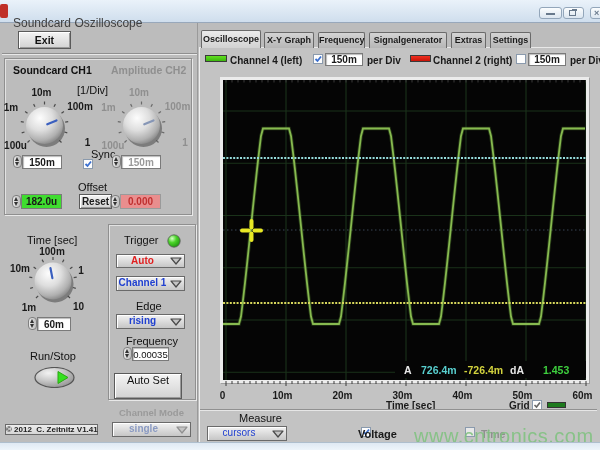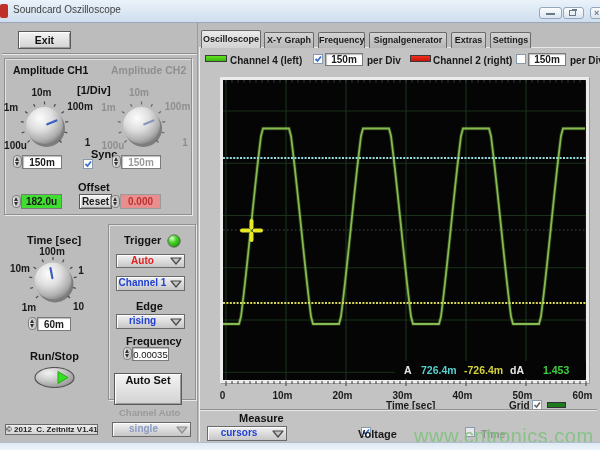--- a/index.html
+++ b/index.html
@@ -16,7 +16,7 @@
 </style></head><body>
 <div class="ab" style="left:0;top:0;width:600px;height:23px;background:linear-gradient(#eaf2fa,#cfdeed);border-bottom:1px solid #98a8bb"></div>
 <div class="ab" style="left:0;top:4px;width:8px;height:14px;background:#c03028;border-radius:2px"></div>
-<div class="ab" style="left:13px;top:4px;font-size:10px;color:#404040;white-space:nowrap">Soundcard Oszilloscope</div>
+<div class="ab" style="left:13px;top:16px;font-size:12px;color:#404040;white-space:nowrap">Soundcard Oszilloscope</div>
 <div class="ab" style="left:539px;top:7px;width:23px;height:12px;background:linear-gradient(#fbfdfe,#dce6f0);border:1px solid #93a6ba;border-radius:3px"></div>
 <div class="ab" style="left:563px;top:7px;width:21px;height:12px;background:linear-gradient(#fbfdfe,#dce6f0);border:1px solid #93a6ba;border-radius:3px"></div>
 <div class="ab" style="left:590px;top:7px;width:20px;height:12px;background:linear-gradient(#fbfdfe,#dce6f0);border:1px solid #93a6ba;border-radius:3px"></div>

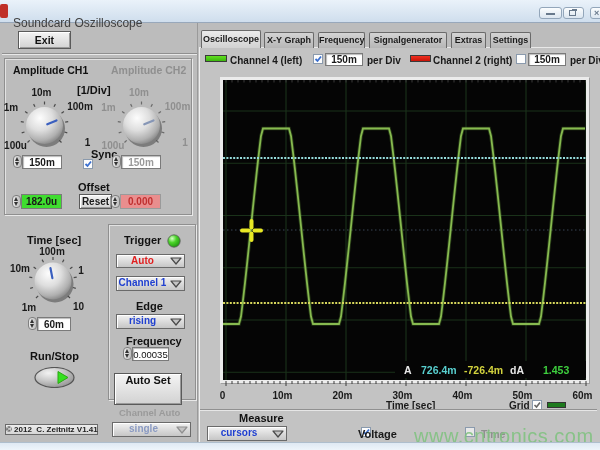--- a/index.html
+++ b/index.html
@@ -27,7 +27,7 @@
 <div class="ab btn" style="left:18px;top:31px;width:53px;height:18px;line-height:16px;font-weight:bold;font-size:10.5px;color:#111">Exit</div>
 <div class="ab" style="left:2px;top:53px;width:195px;height:2px;border-top:1px solid #8f8f8f;border-bottom:1px solid #e8e8e8"></div>
 <div class="ab" style="left:4px;top:58px;width:188px;height:157px;border:1px solid #8f8f8f;box-shadow:1px 1px 0 #e8e8e8, inset 1px 1px 0 #e2e2e2"></div>
-<div class="ab" style="left:13px;top:64px;font-weight:bold;font-size:10.5px;color:#111;white-space:nowrap">Amplitude CH1</div>
+<div class="ab" style="left:13px;top:64px;font-weight:bold;font-size:10.5px;color:#111;white-space:nowrap">Soundcard CH1</div>
 <div class="ab gray" style="left:111px;top:64px;font-weight:bold;font-size:10.5px;white-space:nowrap">Amplitude CH2</div>
 <div class="ab b12" style="left:77px;top:84px">[1/Div]</div>
 <div style="position:absolute;left:16px;top:97px;width:57px;height:57px"><svg width="57" height="57">

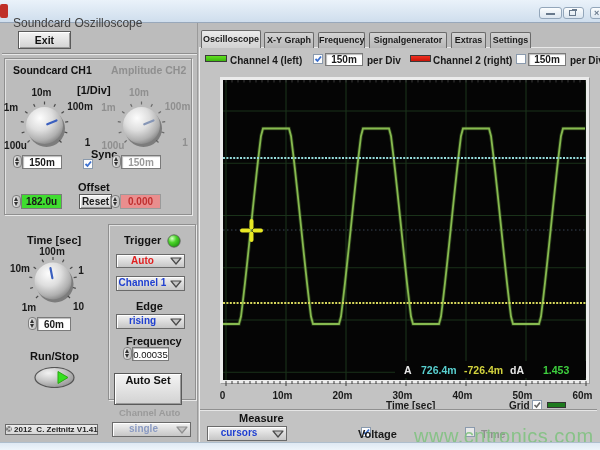--- a/index.html
+++ b/index.html
@@ -4,7 +4,7 @@
 body{width:600px;height:450px;position:relative;overflow:hidden;font-family:"Liberation Sans",sans-serif;background:#bcbcbc}
 .ab{position:absolute}
 .b11{font-weight:bold;font-size:10px;color:#1a1a1a;white-space:nowrap}
-.b12{font-weight:bold;font-size:11px;color:#111;white-space:nowrap}
+.b12{font-weight:normal;font-size:11px;color:#111;white-space:nowrap}
 .gray{color:#8f8f8f}
 .btn{background:linear-gradient(#f4f4f4,#d2d2d2);border:1px solid #5a5a5a;box-shadow:inset 1px 1px 0 #fff, inset -1px -1px 0 #9a9a9a;text-align:center}
 .fld{background:#fff;border:1px solid #7a7a7a;box-shadow:inset 1px 1px 1px #bbb}

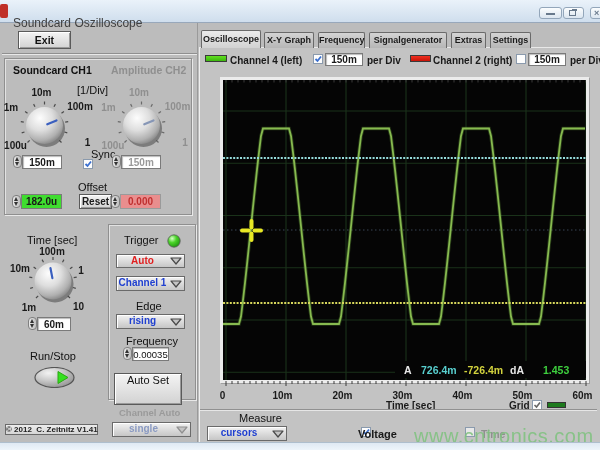--- a/index.html
+++ b/index.html
@@ -192,7 +192,7 @@
 <div class="ab" style="left:125px;top:349px;width:0;height:0;border-left:2.5px solid transparent;border-right:2.5px solid transparent;border-bottom:4px solid #333"></div>
 <div class="ab" style="left:125px;top:354px;width:0;height:0;border-left:2.5px solid transparent;border-right:2.5px solid transparent;border-top:4px solid #333"></div>
 <div class="ab fld" style="left:132px;top:346.5px;width:37px;height:14px;line-height:13px;font-size:9.5px;color:#111;text-align:center">0.00035</div>
-<div class="ab btn b12" style="left:114px;top:373px;width:68px;height:32px;line-height:13px">Auto Set</div>
+<div class="ab btn b12" style="left:114px;top:373px;width:68px;height:26px;line-height:13px">Auto Set</div>
 <div class="ab" style="left:119px;top:406.5px;font-weight:bold;font-size:9.5px;color:#9a9a9a;white-space:nowrap">Channel Auto</div>
 <div class="ab dd" style="left:112px;top:422px;width:79px;height:14.5px"></div>
 <div class="ab" style="left:112px;top:422px;width:63px;height:14.5px;line-height:13.5px;text-align:center;font-weight:bold;font-size:10px;color:#8a9ac2;white-space:nowrap">single</div>

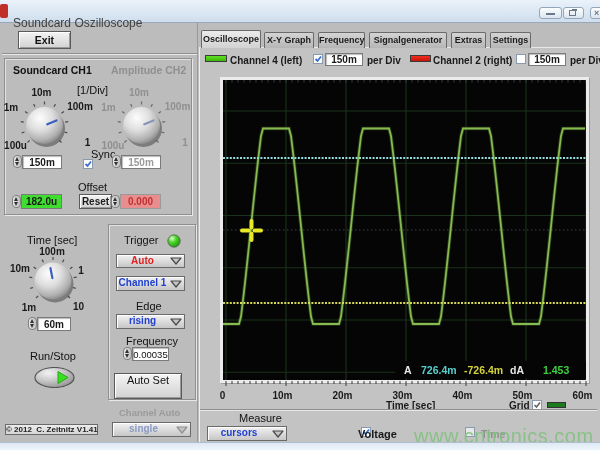--- a/index.html
+++ b/index.html
@@ -193,7 +193,7 @@
 <div class="ab" style="left:125px;top:354px;width:0;height:0;border-left:2.5px solid transparent;border-right:2.5px solid transparent;border-top:4px solid #333"></div>
 <div class="ab fld" style="left:132px;top:346.5px;width:37px;height:14px;line-height:13px;font-size:9.5px;color:#111;text-align:center">0.00035</div>
 <div class="ab btn b12" style="left:114px;top:373px;width:68px;height:26px;line-height:13px">Auto Set</div>
-<div class="ab" style="left:119px;top:406.5px;font-weight:bold;font-size:9.5px;color:#9a9a9a;white-space:nowrap">Channel Auto</div>
+<div class="ab" style="left:119px;top:406.5px;font-weight:bold;font-size:9.5px;color:#9a9a9a;white-space:nowrap">Channel Mode</div>
 <div class="ab dd" style="left:112px;top:422px;width:79px;height:14.5px"></div>
 <div class="ab" style="left:112px;top:422px;width:63px;height:14.5px;line-height:13.5px;text-align:center;font-weight:bold;font-size:10px;color:#8a9ac2;white-space:nowrap">single</div>
 <svg class="ab" style="left:176px;top:425.75px" width="12" height="8">

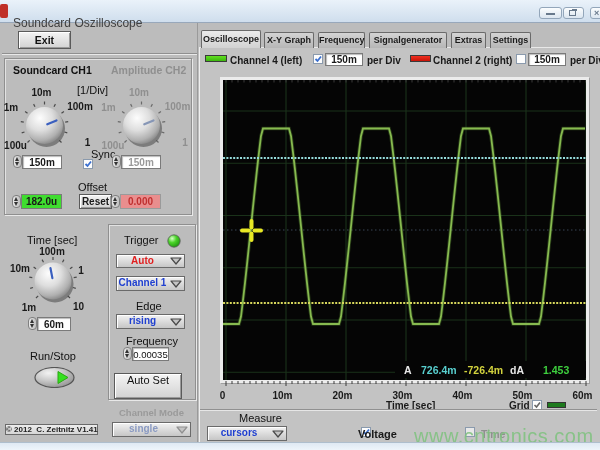--- a/index.html
+++ b/index.html
@@ -401,7 +401,7 @@
 <div class="ab" style="left:200px;top:409px;width:397px;height:2px;border-top:1px solid #909090;border-bottom:1px solid #e6e6e6"></div>
 <div class="ab b12" style="left:239px;top:411.5px">Measure</div>
 <div class="ab dd" style="left:207px;top:425.5px;width:80px;height:15px"></div>
-<div class="ab" style="left:207px;top:425.5px;width:64px;height:15px;line-height:14px;text-align:center;font-weight:bold;font-size:10px;color:#2040d0;white-space:nowrap">cursors</div>
+<div class="ab" style="left:207px;top:425.5px;width:64px;height:15px;line-height:14px;text-align:center;font-weight:normal;font-size:10px;color:#2040d0;white-space:nowrap">cursors</div>
 <svg class="ab" style="left:272px;top:429.5px" width="12" height="8">
     <polygon points="1,1 11,1 6,7" fill="#c4c4c4" stroke="#4a4a4a" stroke-width="1.2" stroke-linejoin="round"></polygon>
   </svg>

